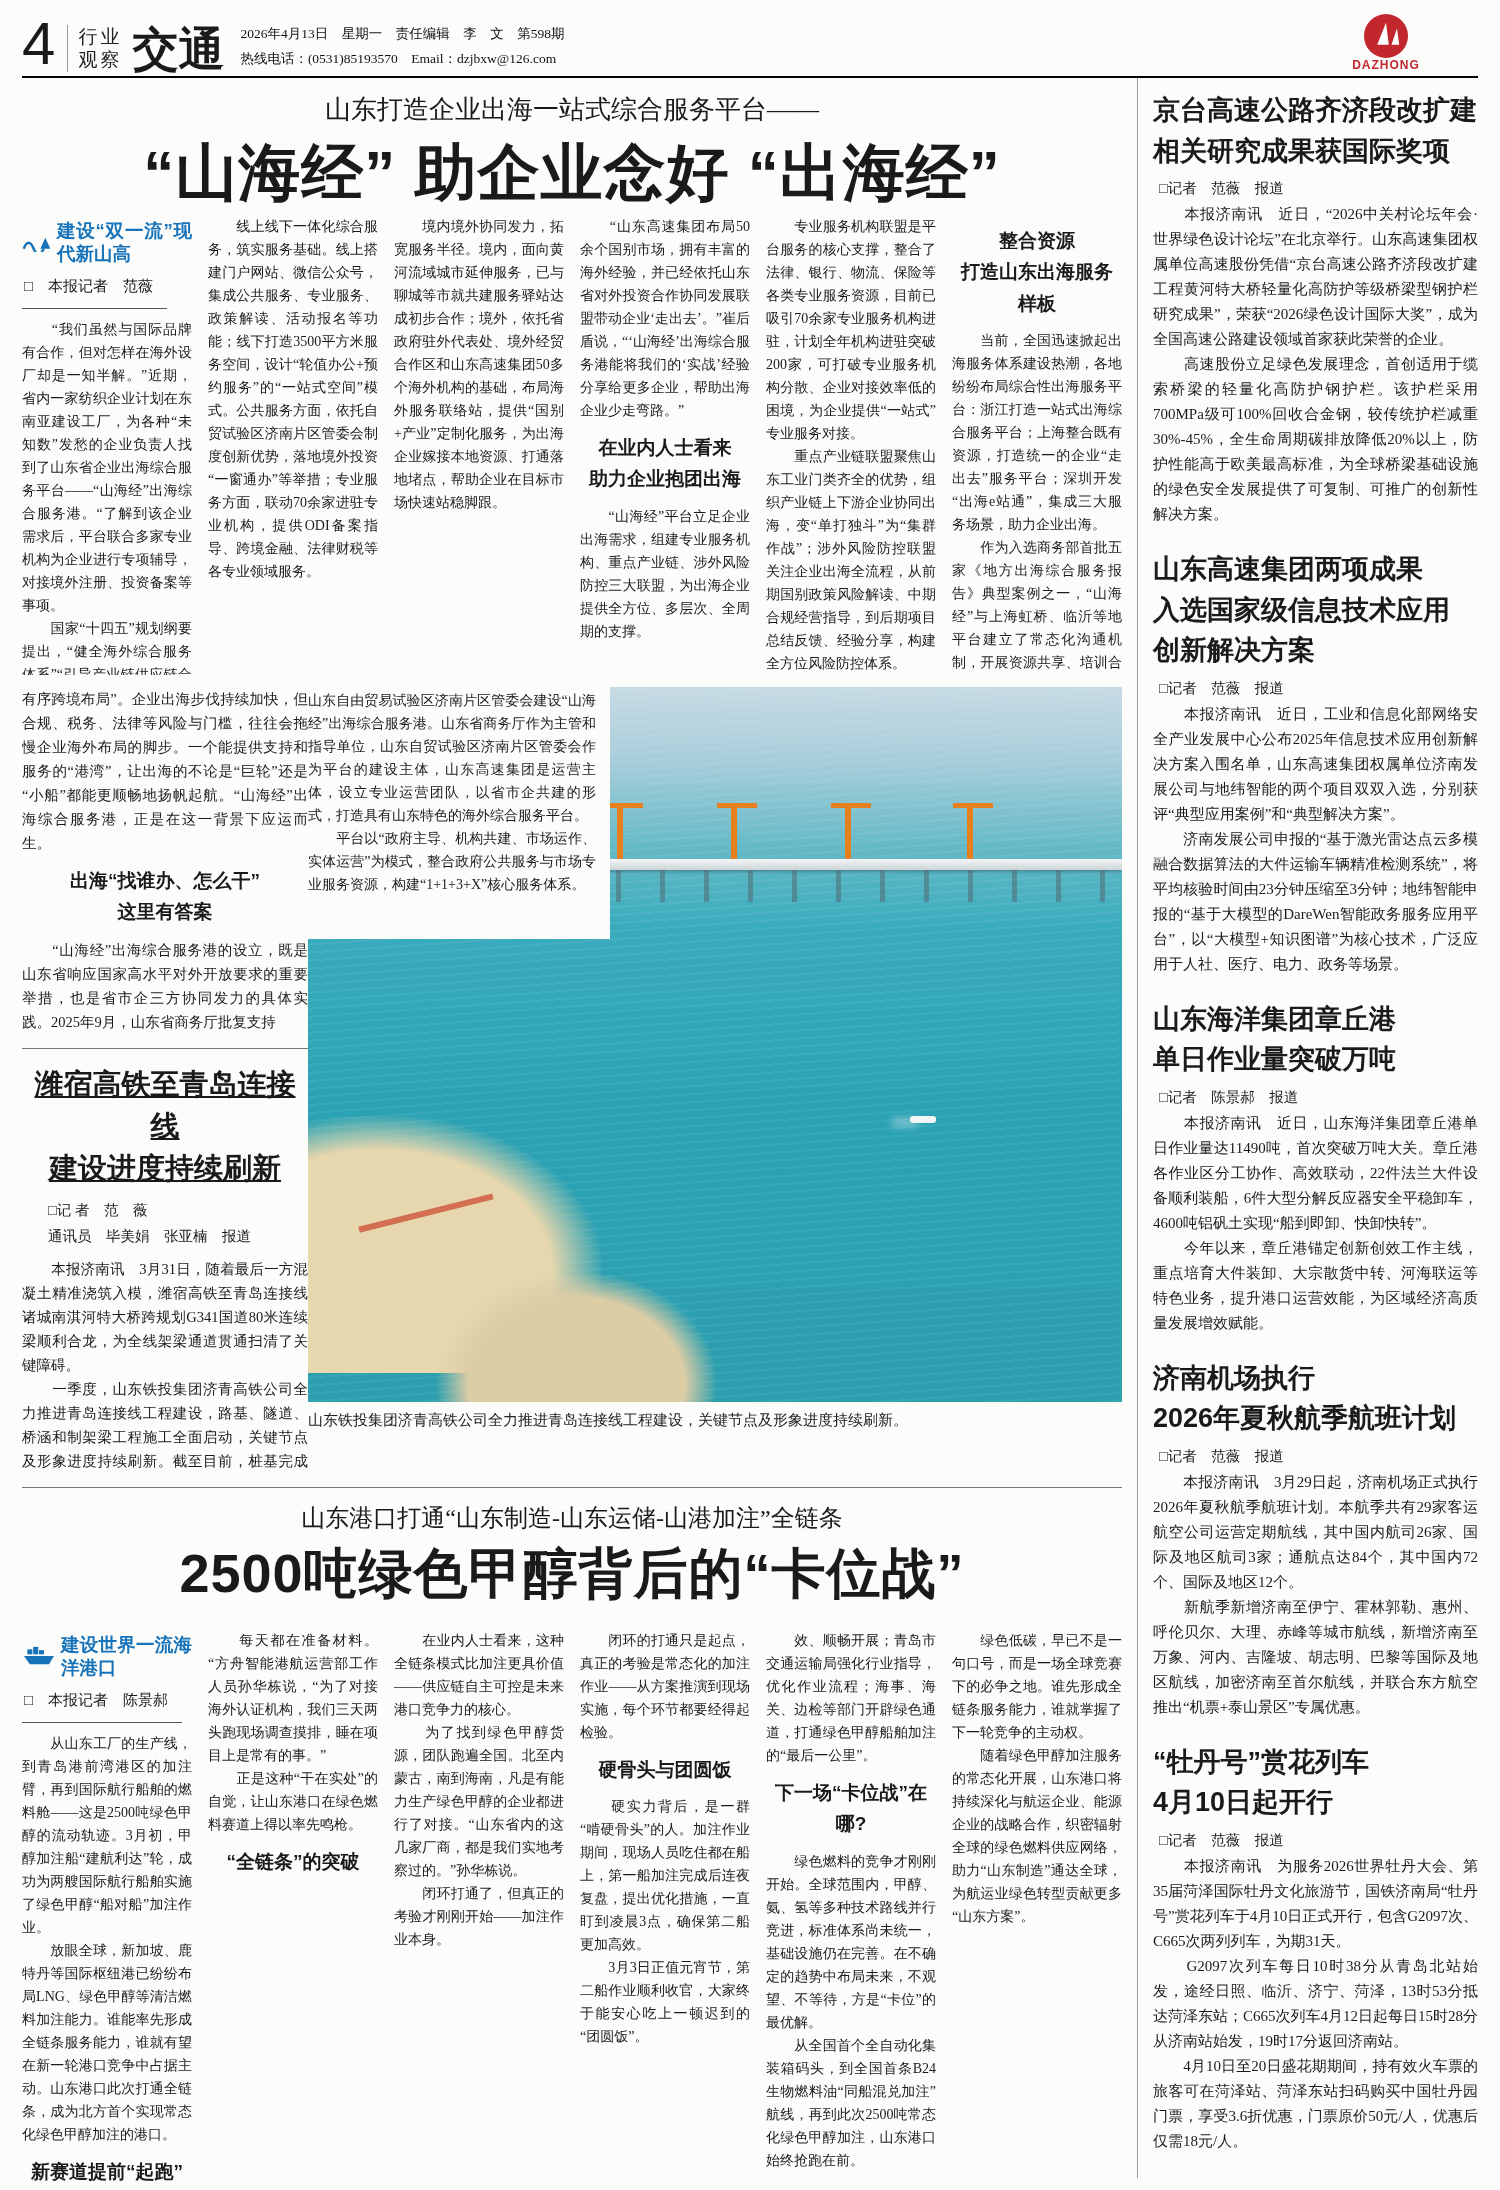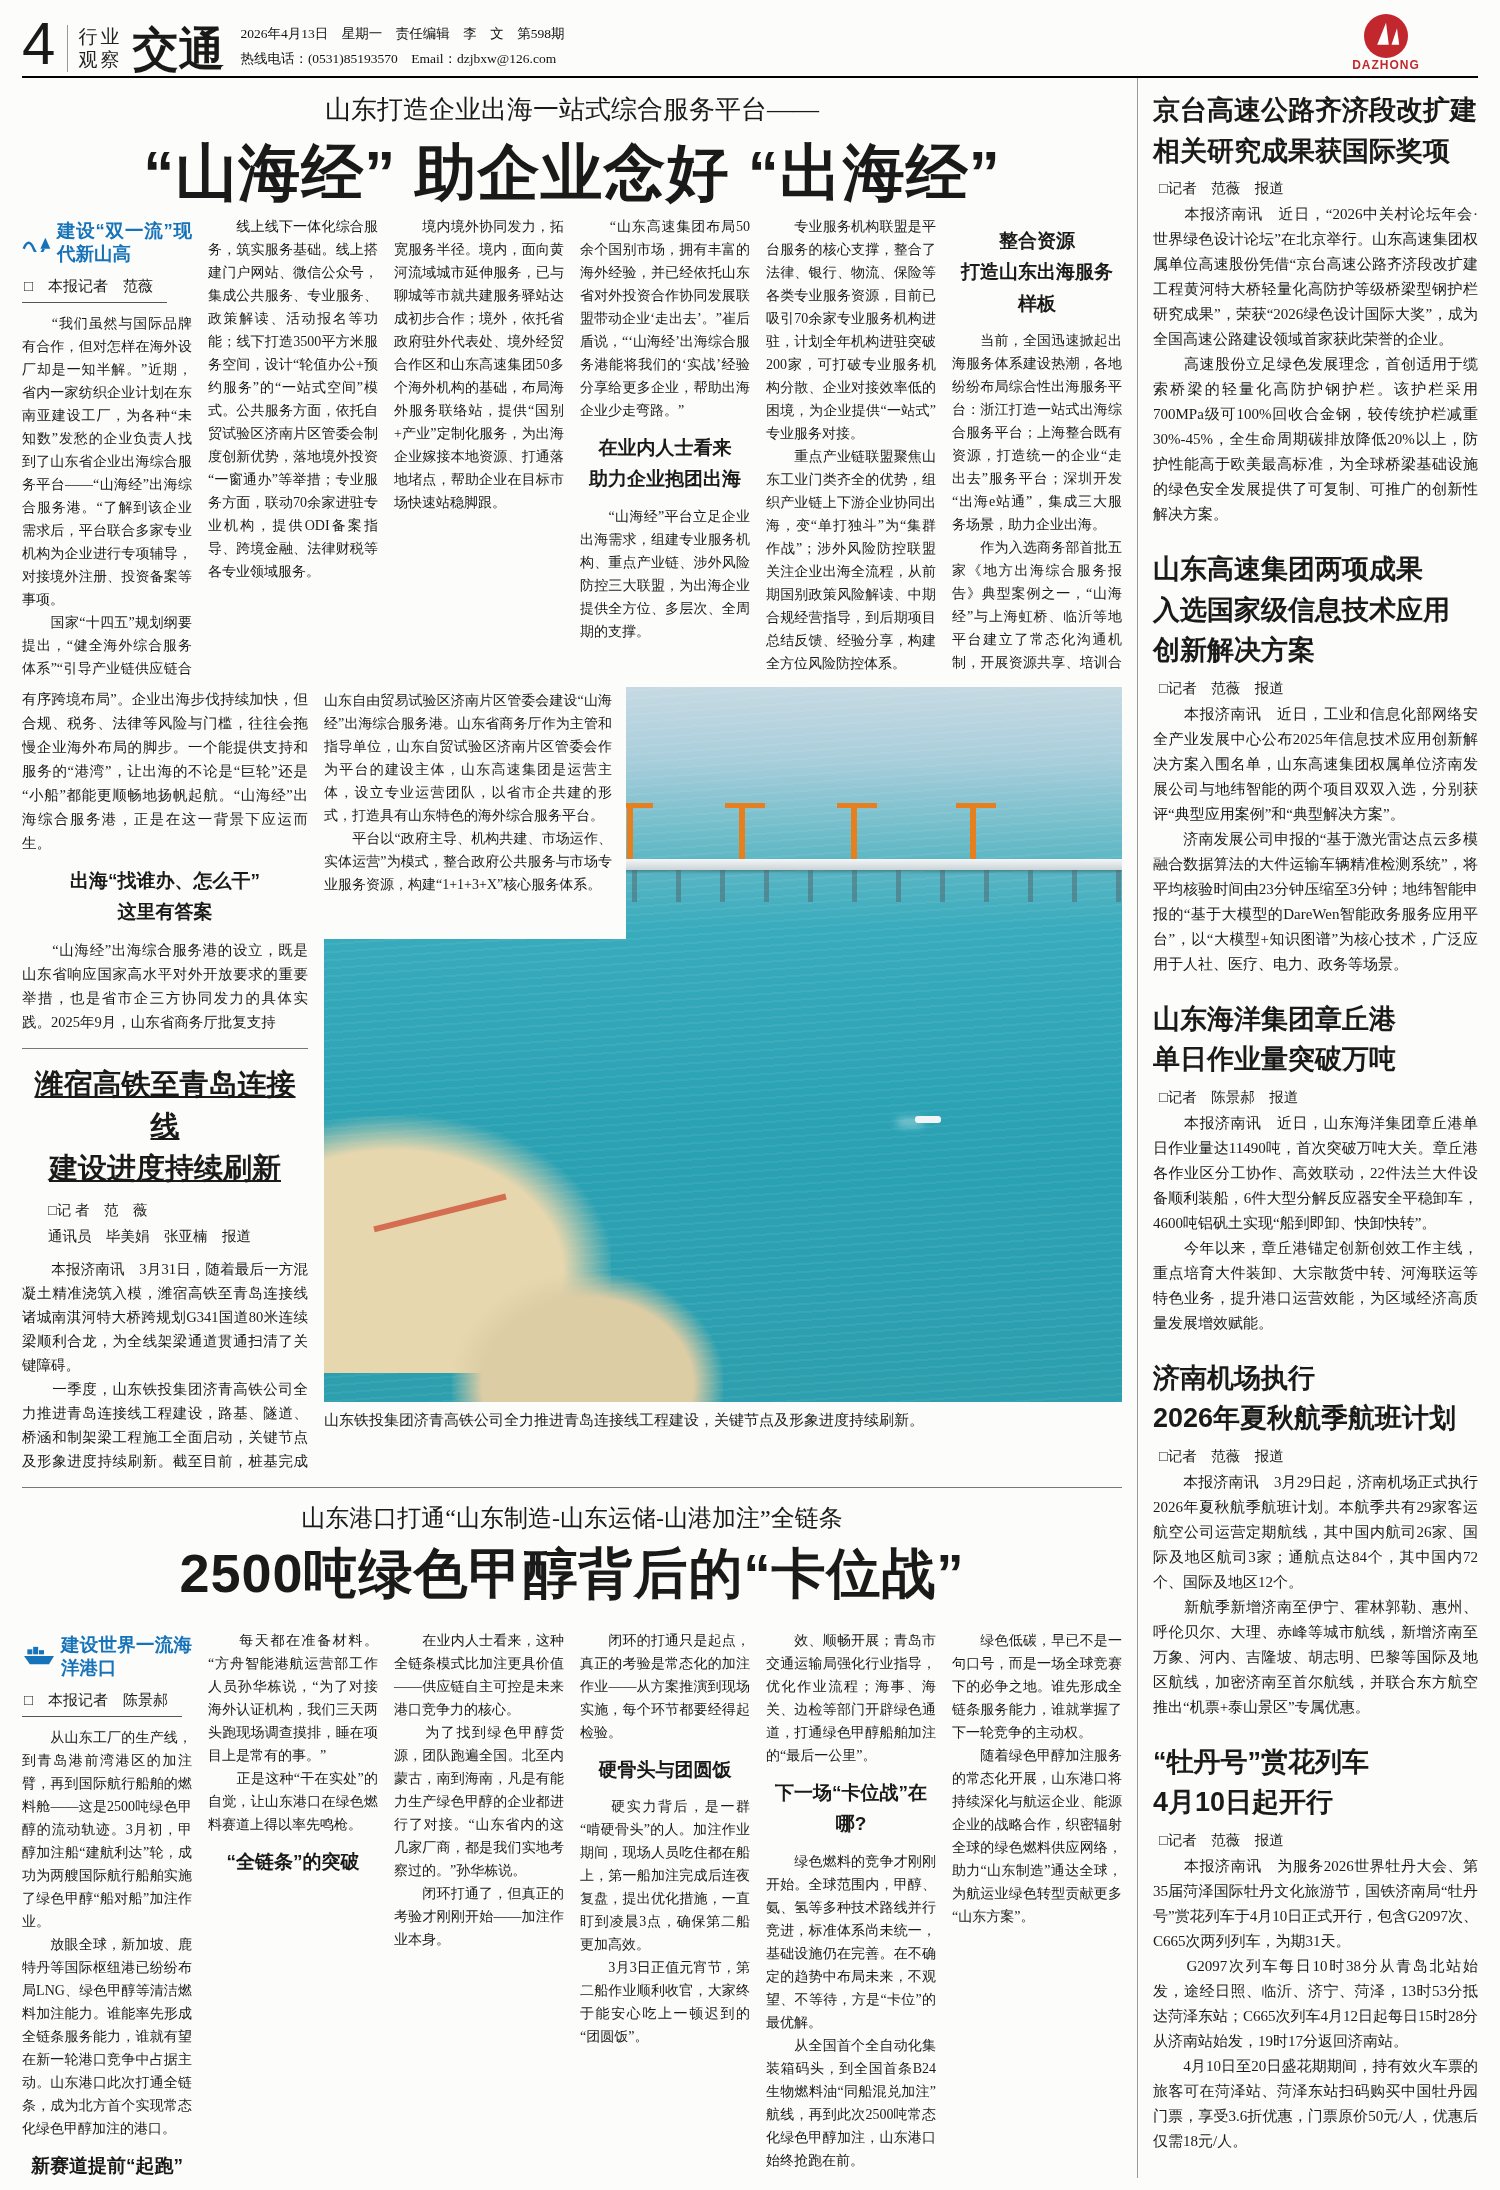--- a/index.html
+++ b/index.html
@@ -36,7 +36,7 @@
   .badge{display:flex;align-items:center;gap:5px;color:#1673b9;font-weight:700;
          font-size:18.5px;font-family:"Liberation Sans",sans-serif;margin:4px 0 10px;}
   .badge svg{flex:none;}
-  .byline{font-size:15px;border-bottom:1px solid #555;display:inline-block;padding:0 14px 4px 2px;margin-bottom:9px;}
+  .byline{font-size:15px;border-bottom:1px solid #555;display:inline-block;padding:0 14px 10px 2px;margin-bottom:9px;}
   .subhead{font-weight:700;text-align:center;font-size:19px;line-height:1.65;margin:10px 0;
            white-space:pre-line;font-family:"Liberation Sans",sans-serif;}
   

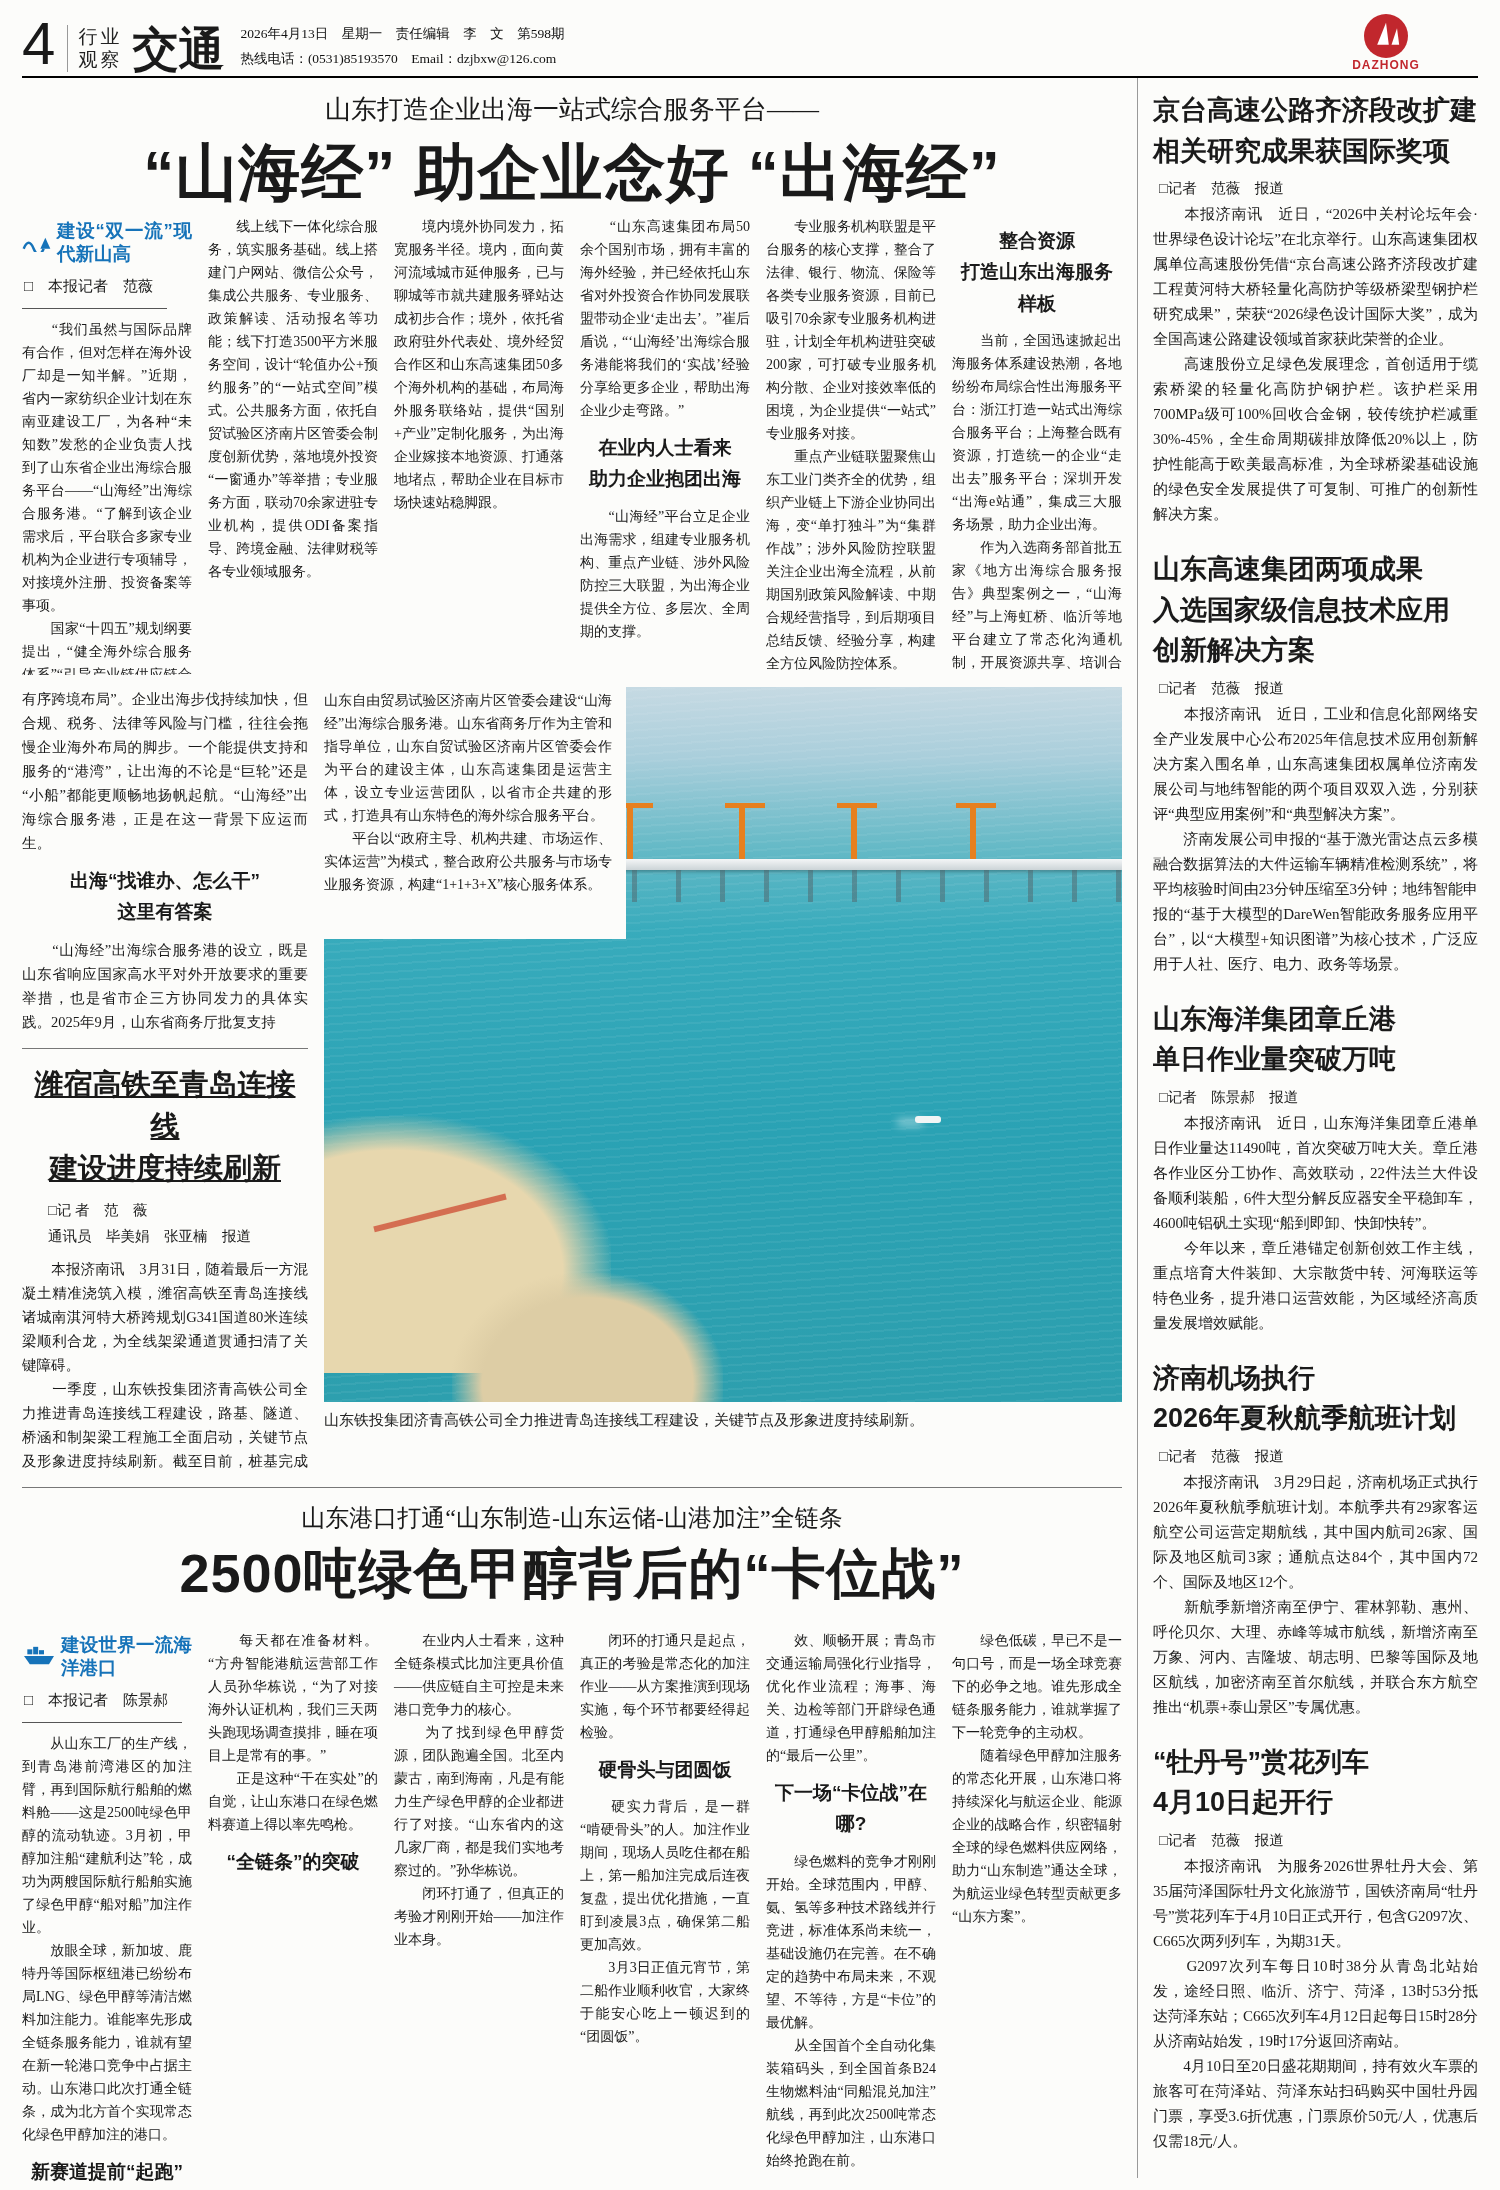--- a/index.html
+++ b/index.html
@@ -47,7 +47,7 @@
               white-space:pre-line;font-family:"Liberation Sans",sans-serif;text-decoration:underline;}
   .w-byline{font-size:14.5px;line-height:1.8;white-space:pre-line;padding-left:26px;margin-bottom:8px;}
   .w-body{font-size:14.5px;line-height:24px;}
-  .band-right{flex:1;margin-left:16px;min-width:0;font-family:Liberation Serif, serif;}
+  .band-right{flex:1;margin-left:0;min-width:0;font-family:Liberation Serif, serif;}
   .photo{position:relative;height:715px;overflow:hidden;
     background:linear-gradient(180deg,#c6dae3 0%,#a9cedb 10%,#67bac7 22%,#38abbc 34%,#2aa2b4 62%,#2d9fae 100%);}
   .ph-ripple{position:absolute;inset:0;background:repeating-linear-gradient(176deg,rgba(255,255,255,.06) 0 2px,transparent 2px 8px);}

